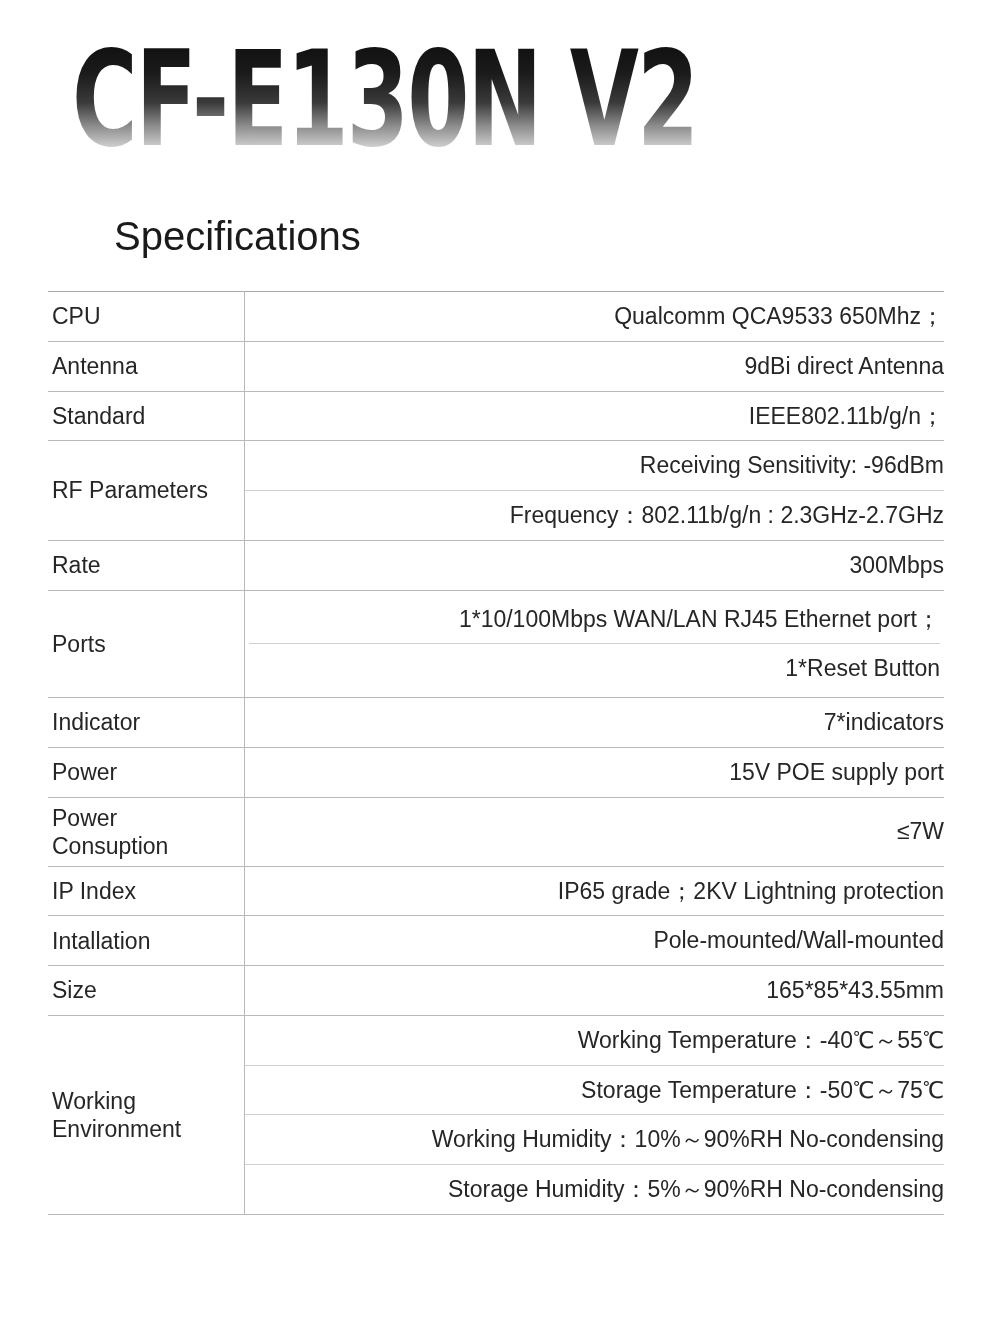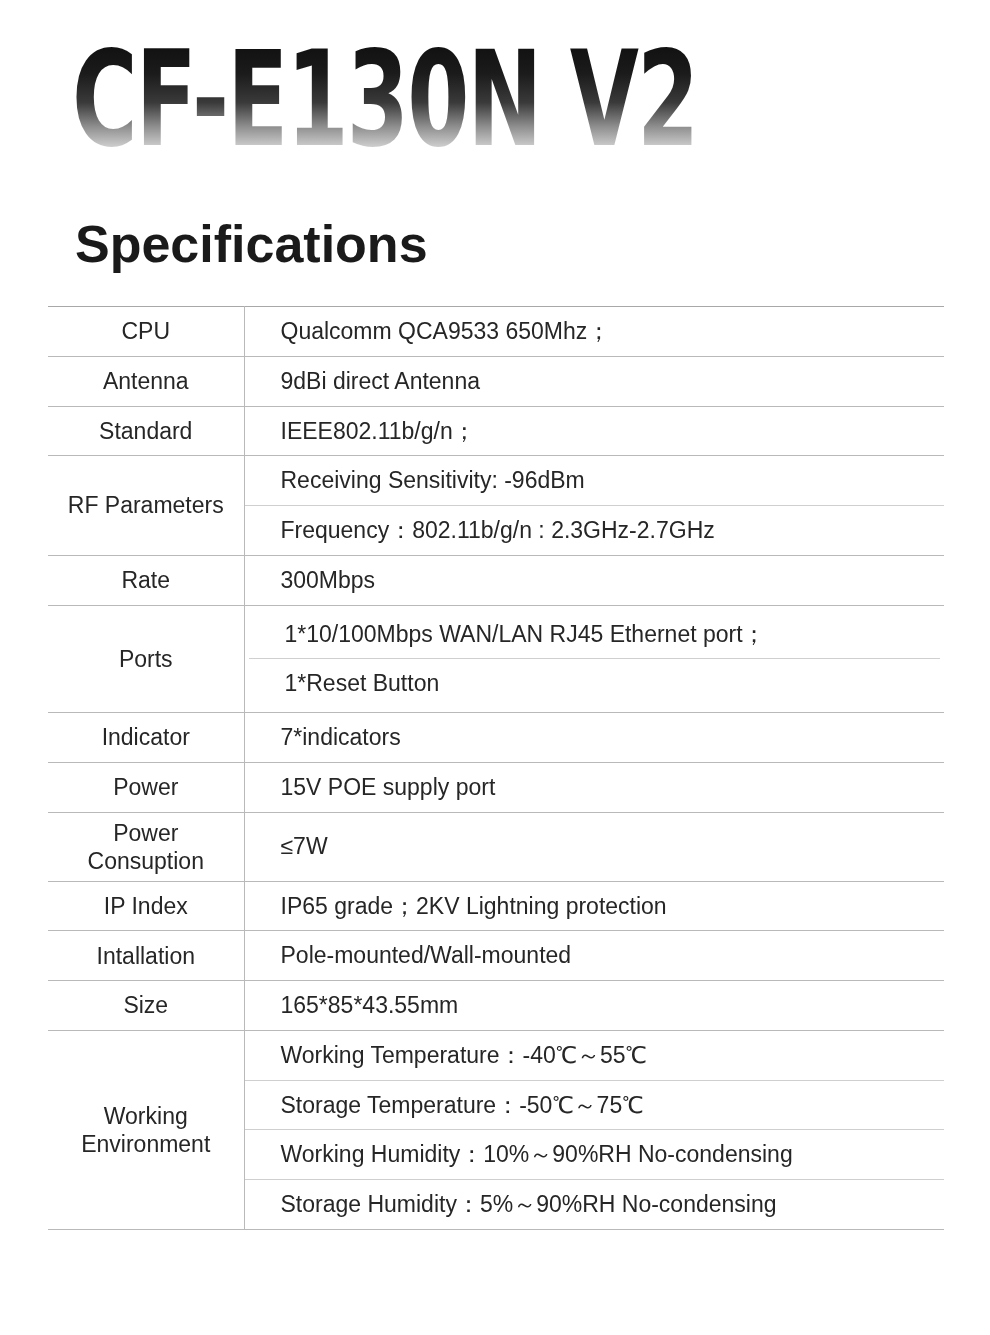--- a/index.html
+++ b/index.html
@@ -43,9 +43,9 @@
 
   
   .section-heading {
-    margin: 72px 0 0 75px;
-    font-size: 52px;
-    font-weight: bold;
+    margin: 72px 0 0 114px;
+    font-size: 40px;
+    font-weight: normal;
     color: #1a1a1a;
     letter-spacing: 0px;
   }

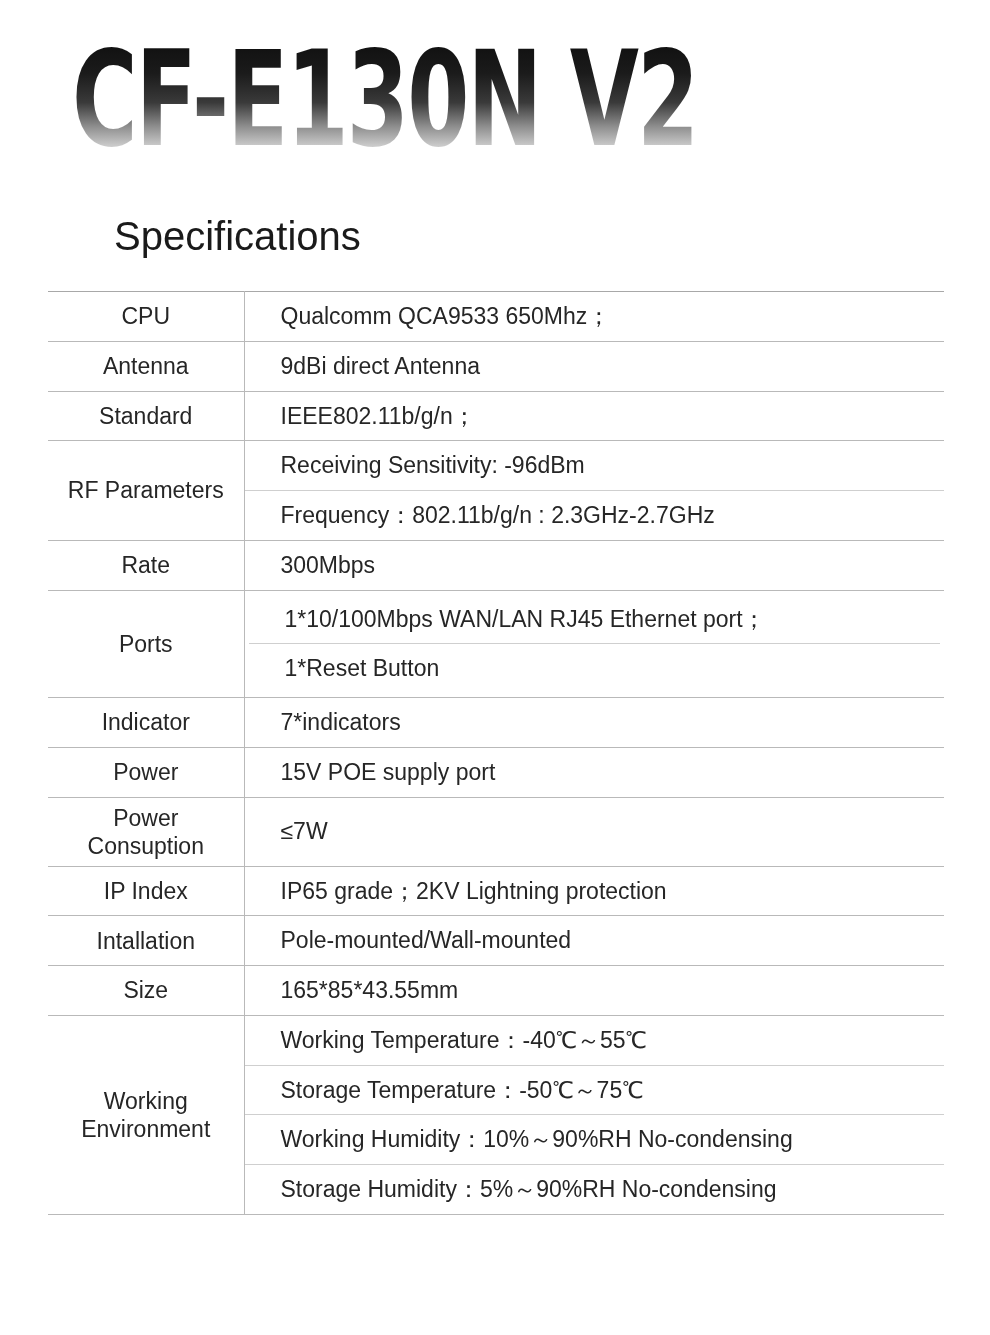--- a/index.html
+++ b/index.html
@@ -71,7 +71,7 @@
   .spec-table tr:first-child td { border-top: 1.4px solid #a8a8a8; }
 
   td.label {
-    text-align: center;
+    text-align: left;
     border-right: 1.4px solid #b9b9b9;
     padding: 6px 4px;
     line-height: 1.22;

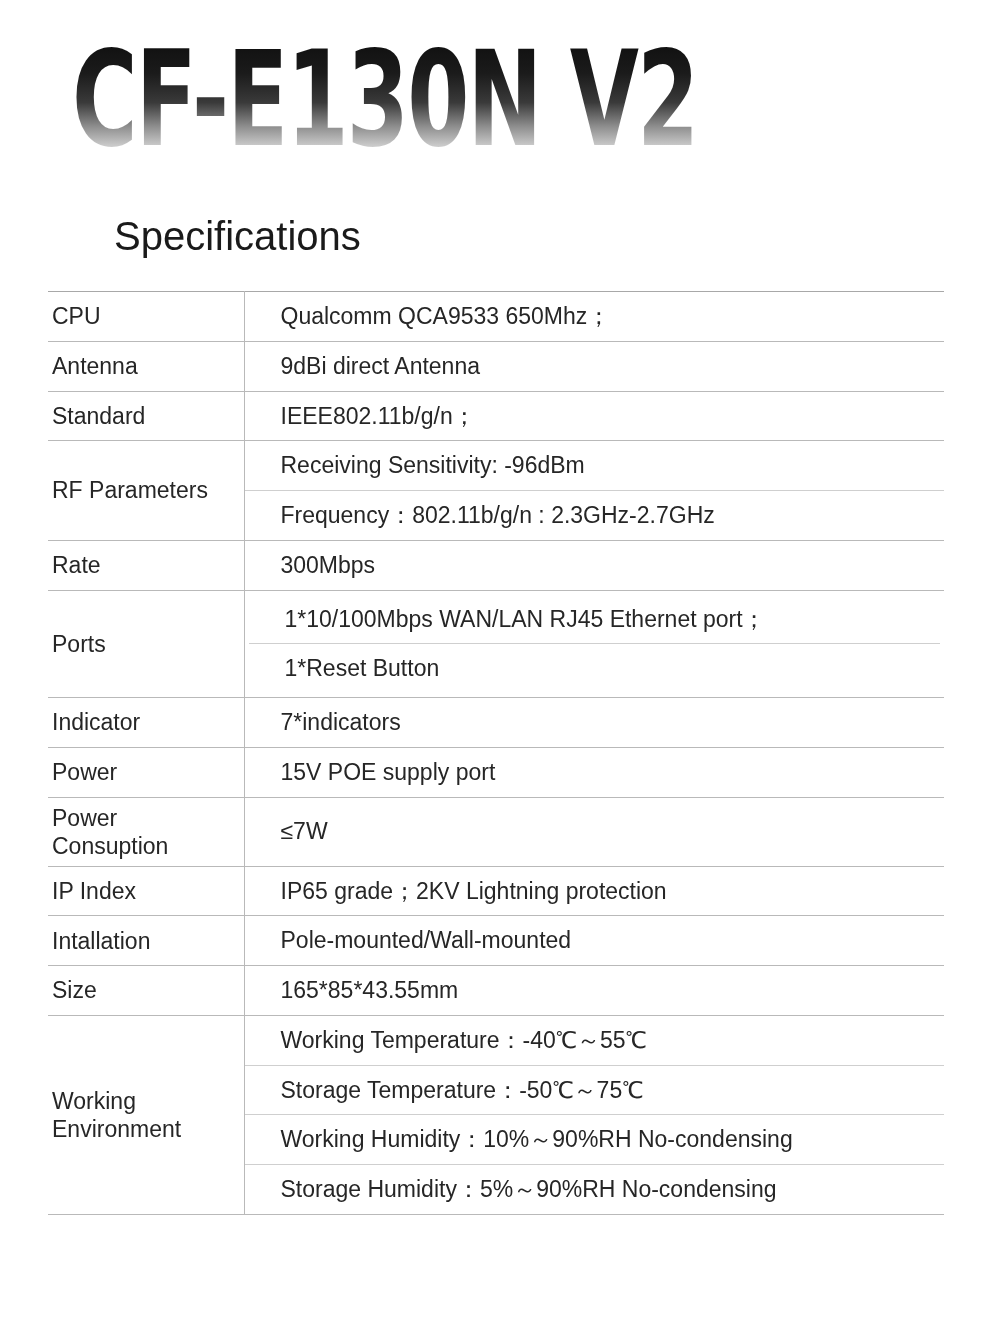--- a/index.html
+++ b/index.html
@@ -79,6 +79,7 @@
   td.value {
     padding: 10px 0 10px 36px;
     line-height: 1.25;
+    text-align: right;
   }
   
   .inner {

